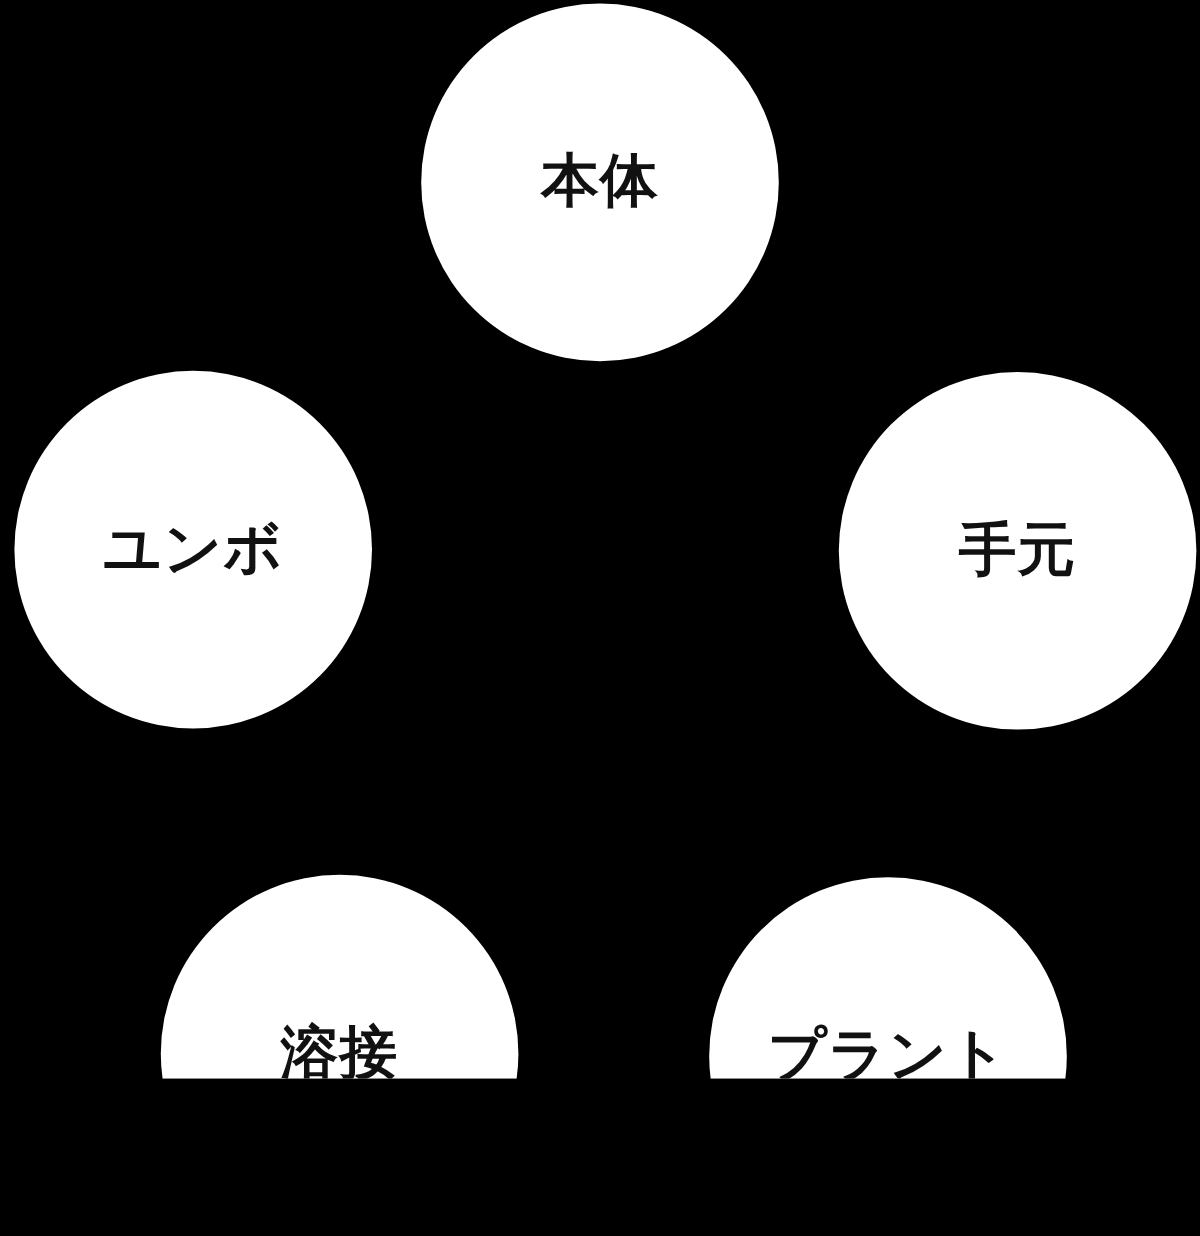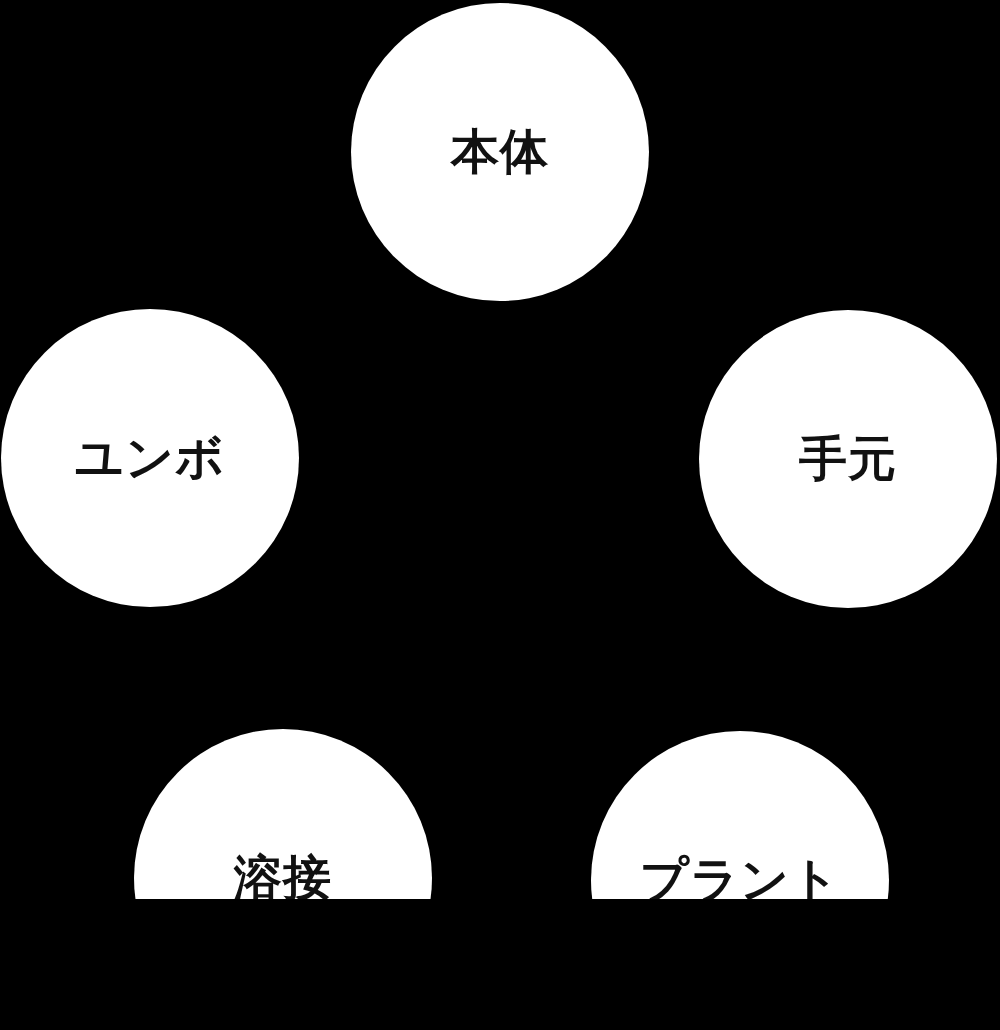--- a/index.html
+++ b/index.html
@@ -35,7 +35,7 @@
   }
   
   .node-hontai   { left: 351px; top: 3px;   }
-  .node-yunbo    { left: 1px;   top: 309px; }
+  .node-yunbo    { left: 12px;   top: 309px; }
   .node-temoto   { left: 699px; top: 310px; }
   .node-yousetsu { left: 134px; top: 729px; }
   .node-plant    { left: 591px; top: 731px; }

